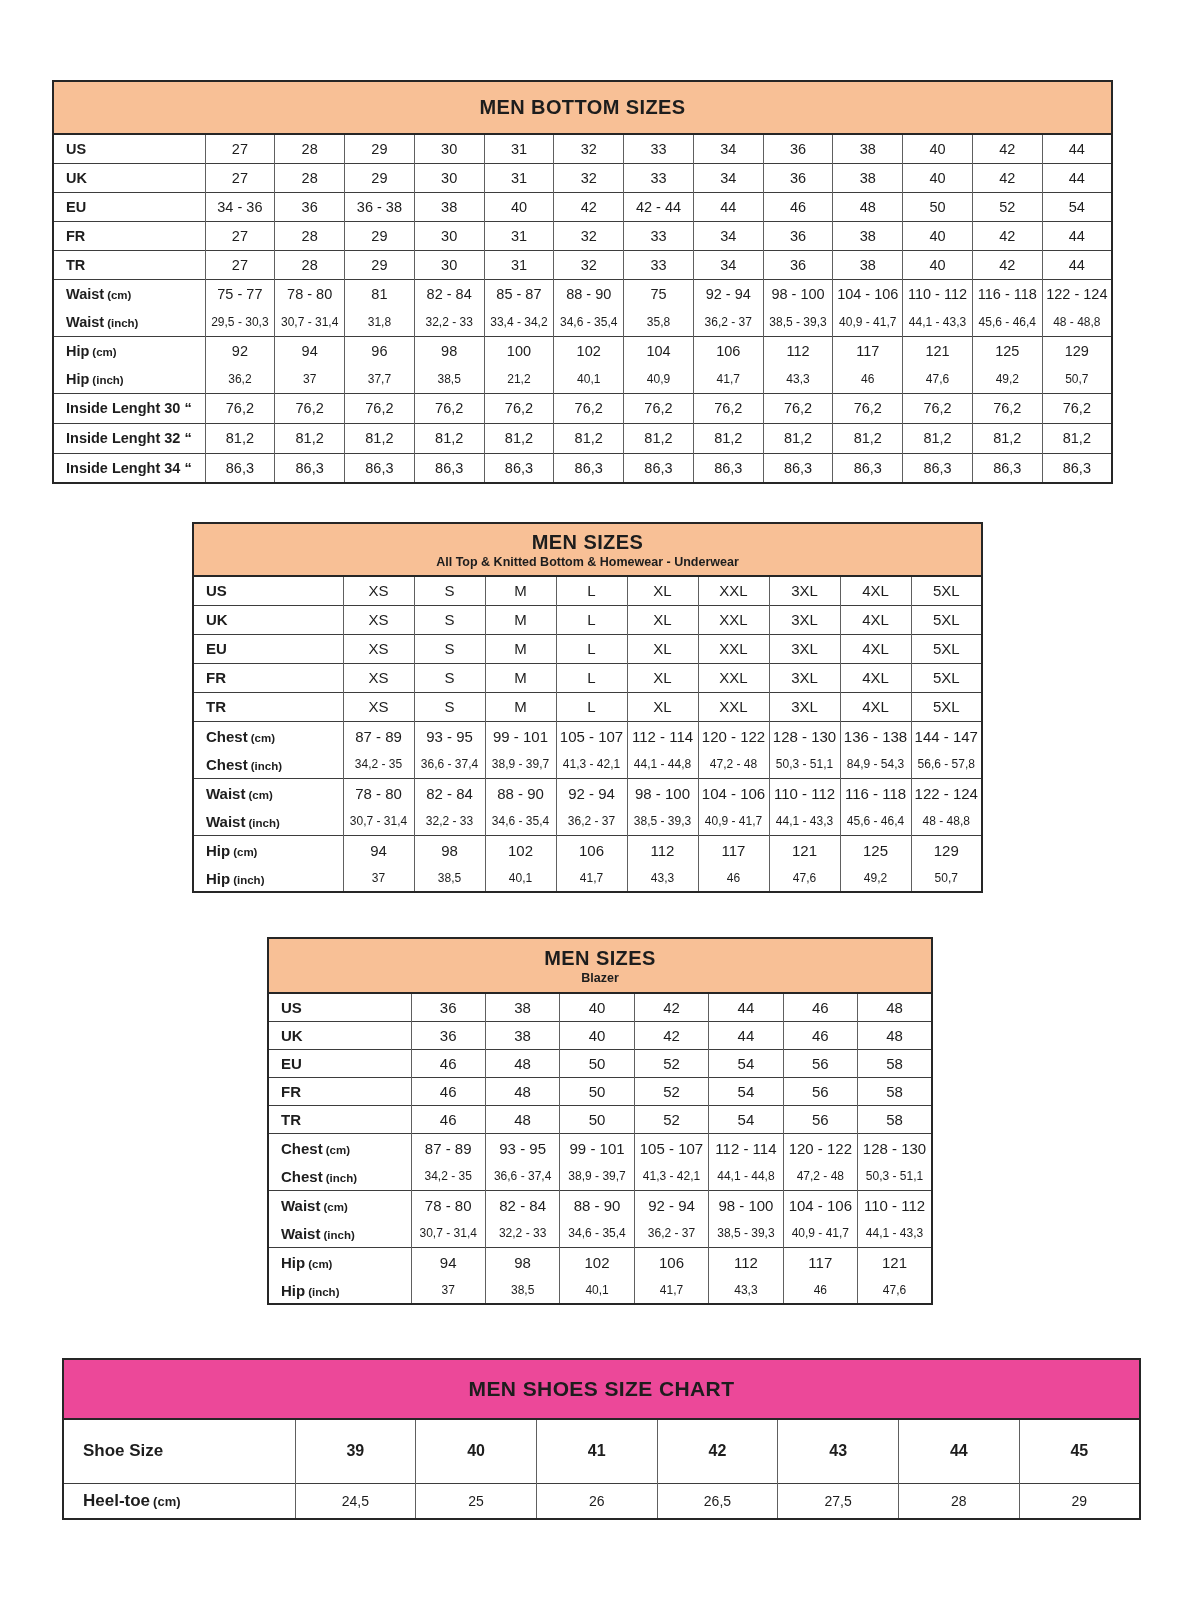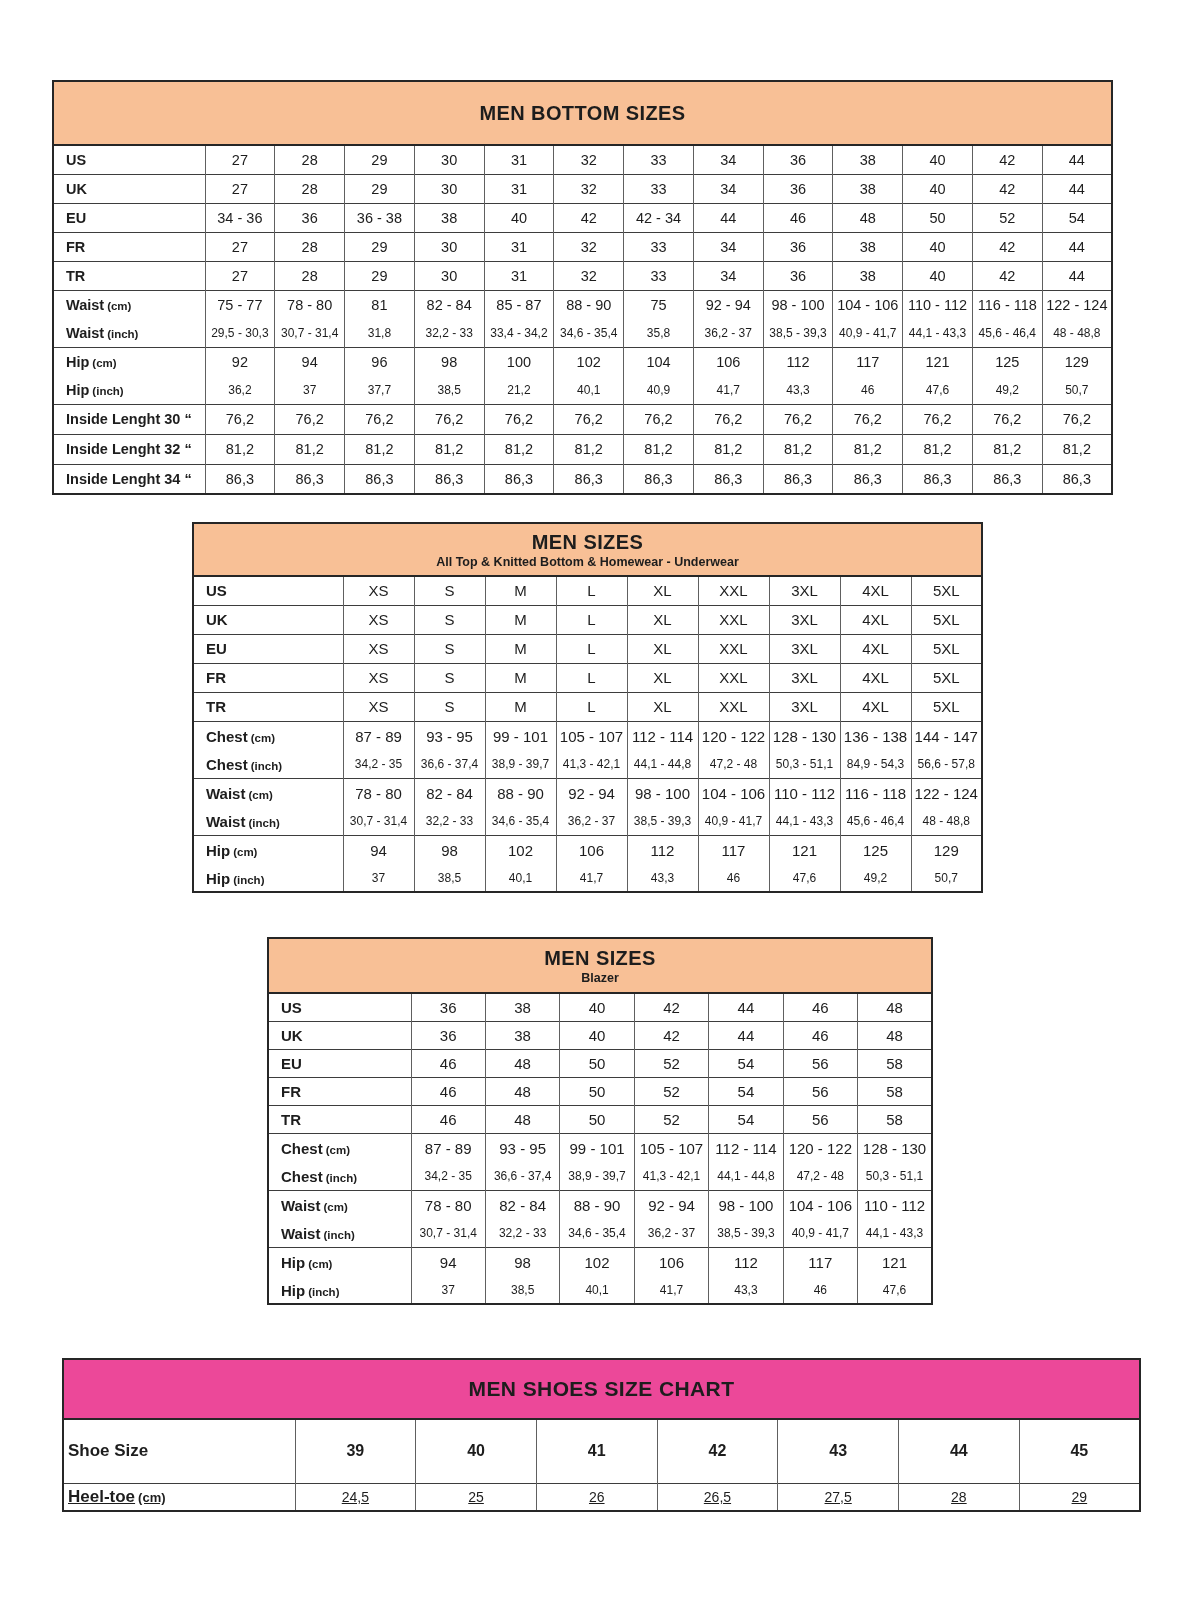--- a/index.html
+++ b/index.html
@@ -28,7 +28,7 @@
     text-align: center;
     vertical-align: middle;
   }
-  #t1 .title-cell { height: 64px; }
+  #t1 .title-cell { height: 53px; }
   #t2 .title-cell { height: 53px; }
   #t3 .title-cell { height: 55px; }
   #t4 .title-cell { height: 60px; }

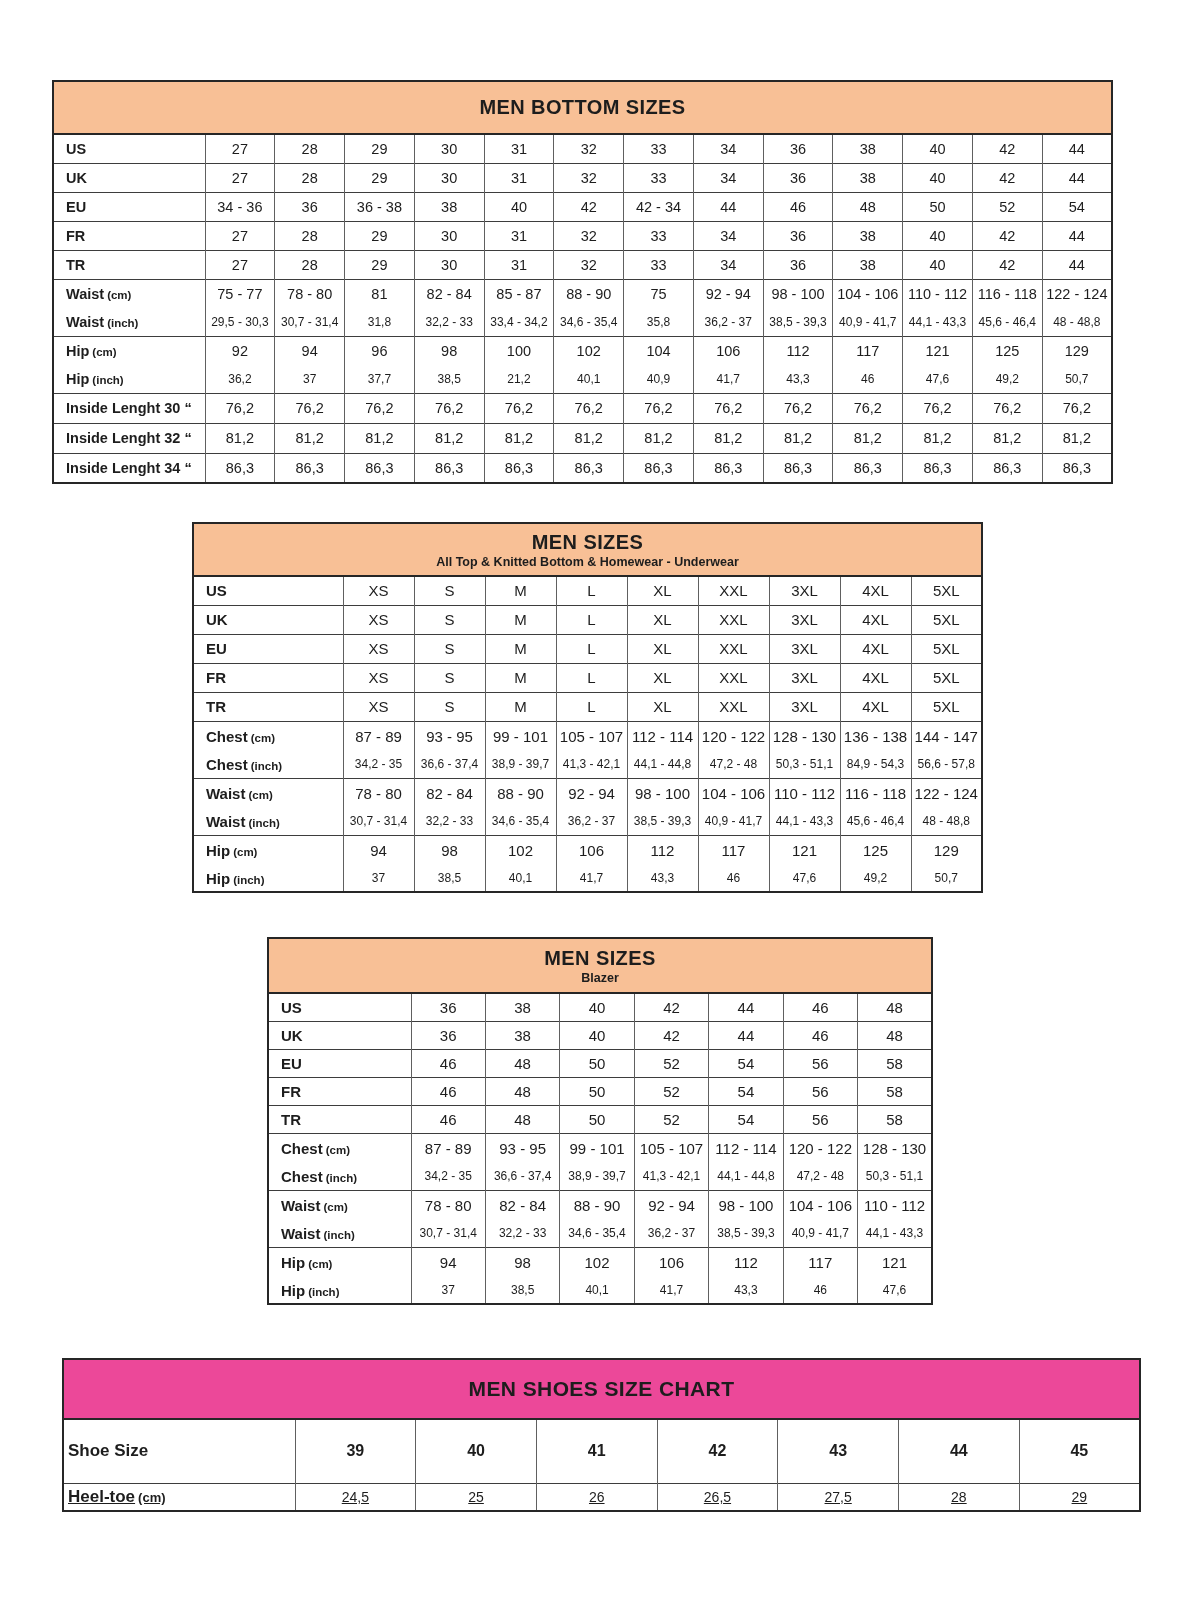--- a/index.html
+++ b/index.html
@@ -147,7 +147,7 @@
             <td>38</td>
             <td>40</td>
             <td>42</td>
-            <td>42 - 34</td>
+            <td>42 - 44</td>
             <td>44</td>
             <td>46</td>
             <td>48</td>

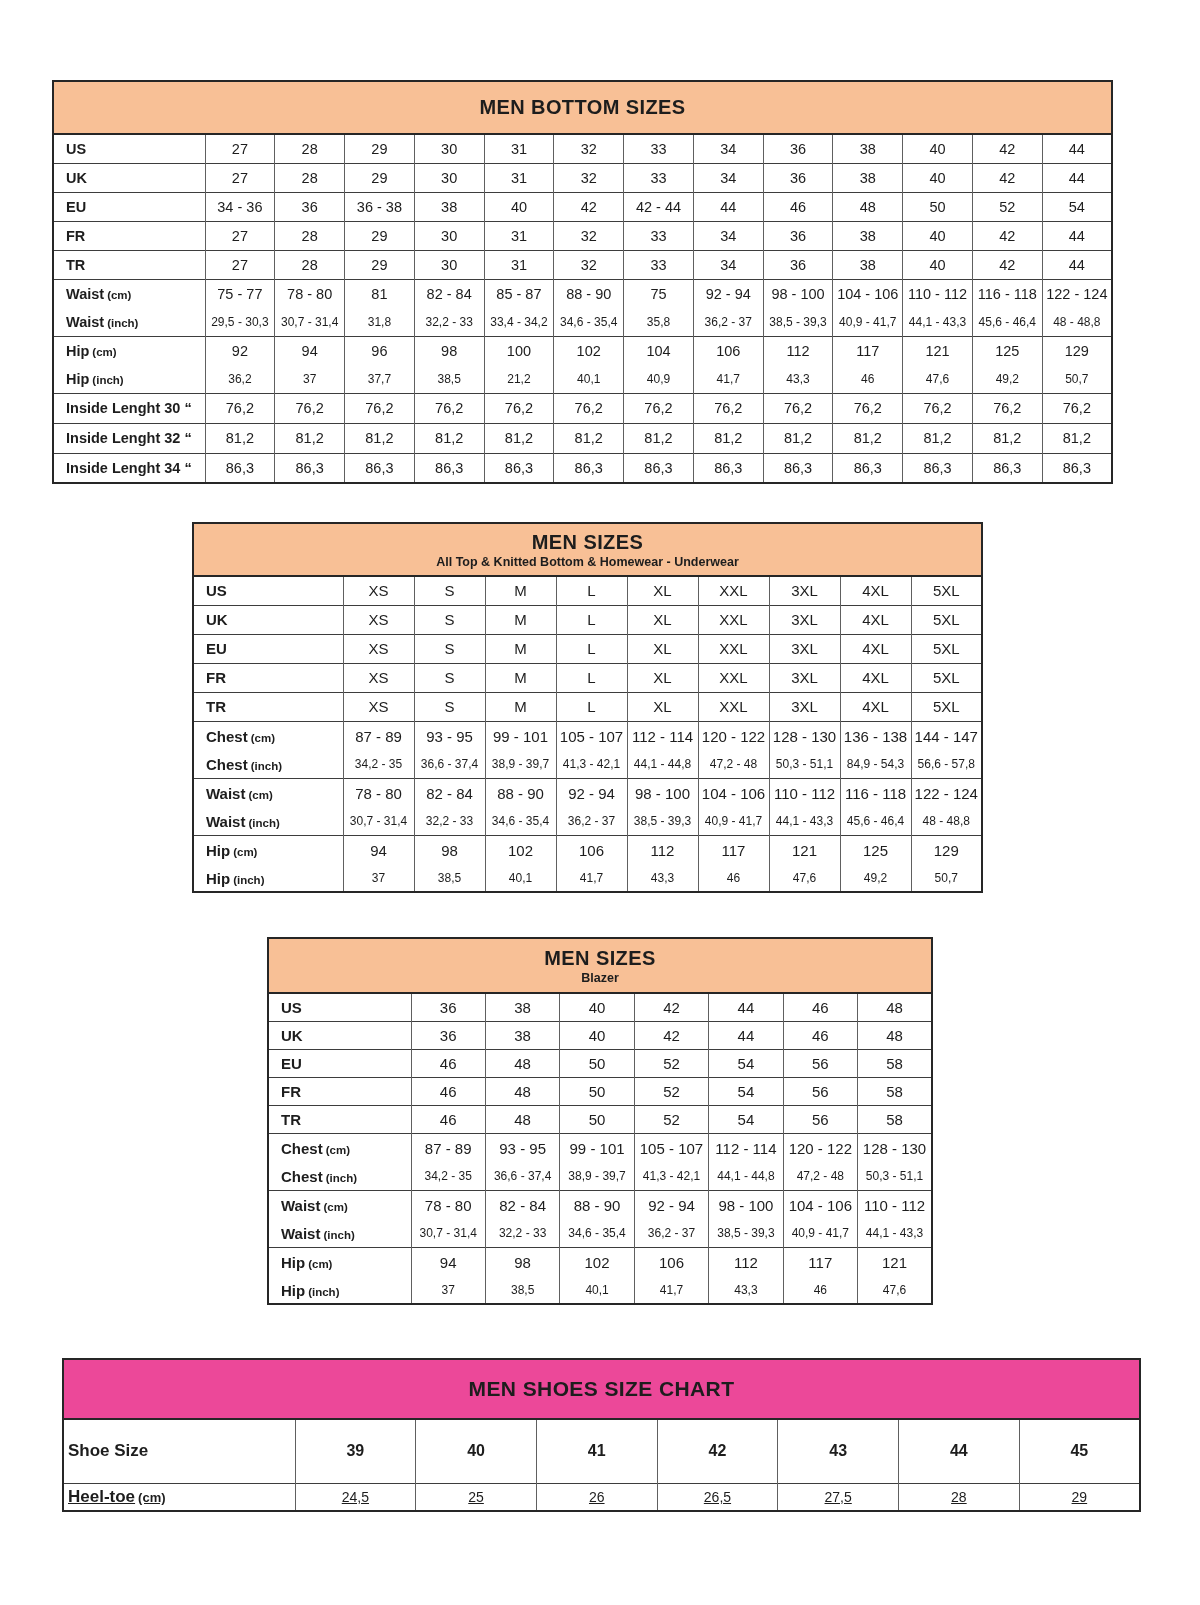--- a/index.html
+++ b/index.html
@@ -70,7 +70,7 @@
   .k-shoe td:not(.label-cell) { font-size: 16px; font-weight: bold; }
   .k-heel td { height: 28px; text-decoration: underline; }
   .k-heel td:not(.label-cell) { font-size: 14px; }
-  #t4 td.label-cell { font-size: 17px; padding-left: 4px; }
+  #t4 td.label-cell { font-size: 17px; padding-left: 19px; }
   #t4 .unit { font-size: 13px; }
 </style>
 </head>

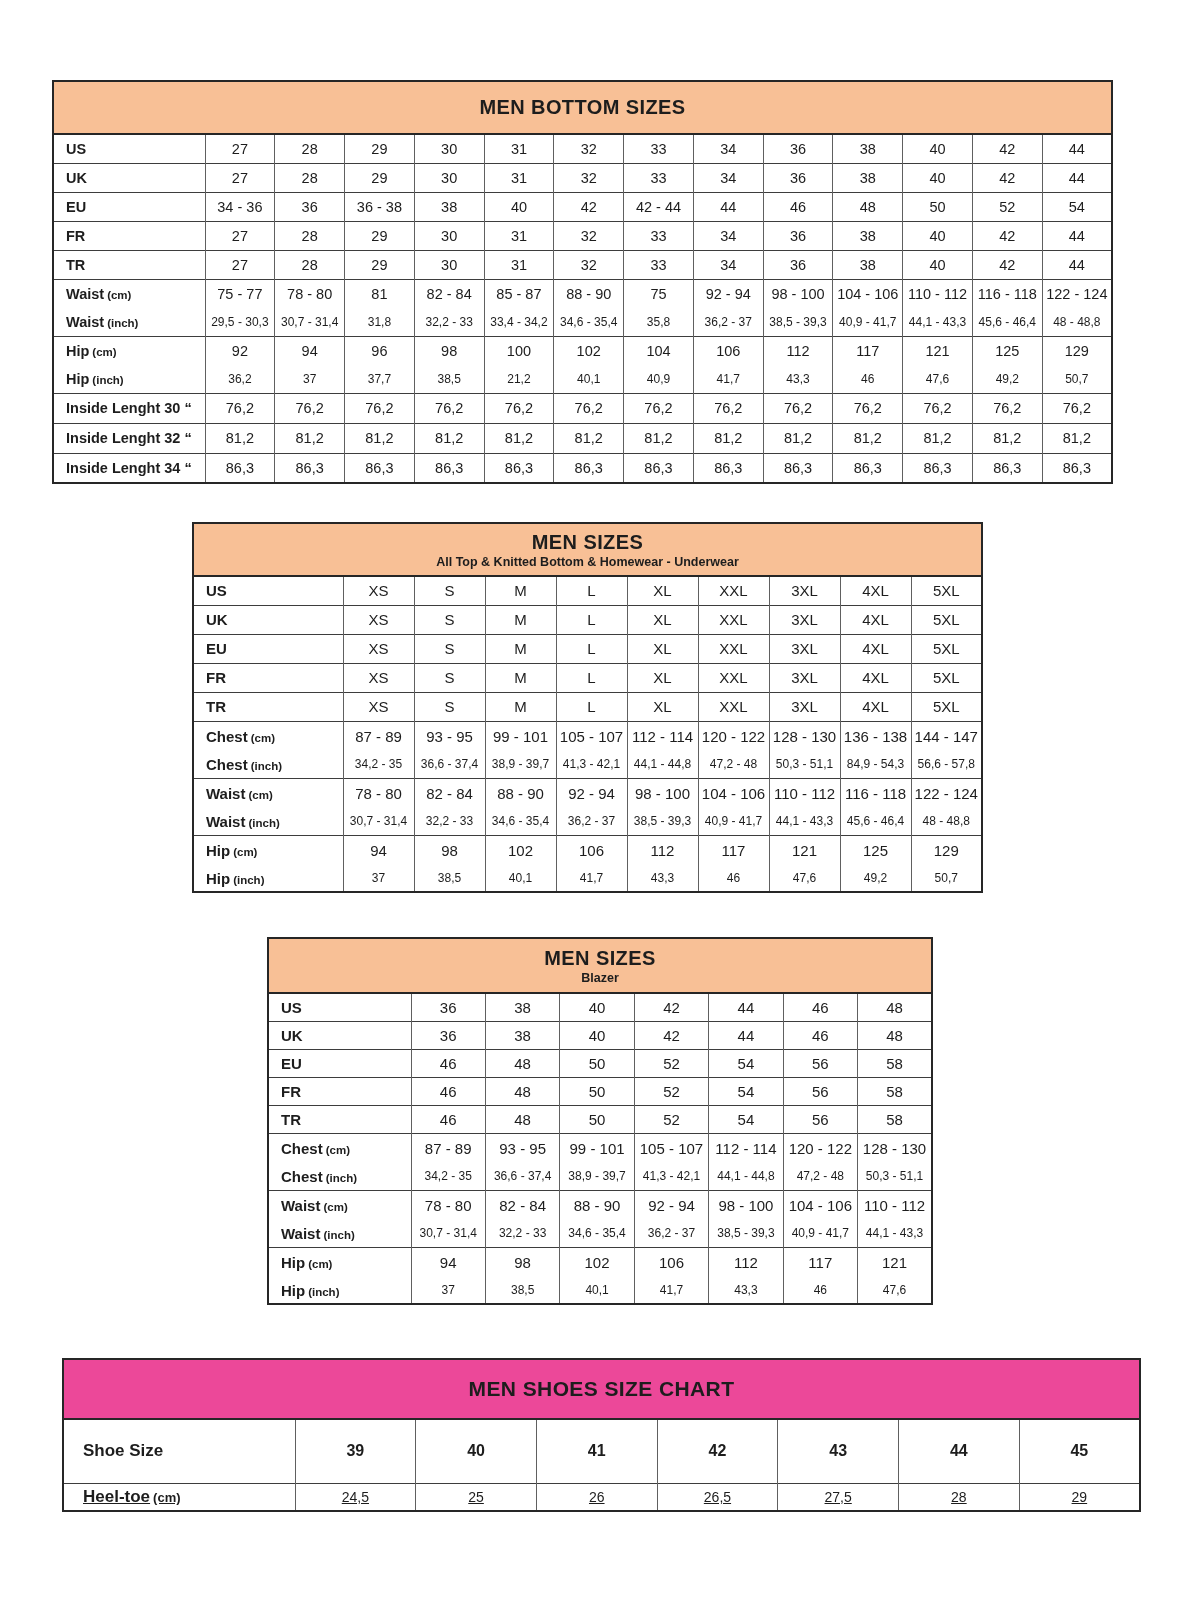--- a/index.html
+++ b/index.html
@@ -68,7 +68,7 @@
 
   .k-shoe td { height: 64px; }
   .k-shoe td:not(.label-cell) { font-size: 16px; font-weight: bold; }
-  .k-heel td { height: 28px; text-decoration: underline; }
+  .k-heel td { height: 36px; }
   .k-heel td:not(.label-cell) { font-size: 14px; }
   #t4 td.label-cell { font-size: 17px; padding-left: 19px; }
   #t4 .unit { font-size: 13px; }

